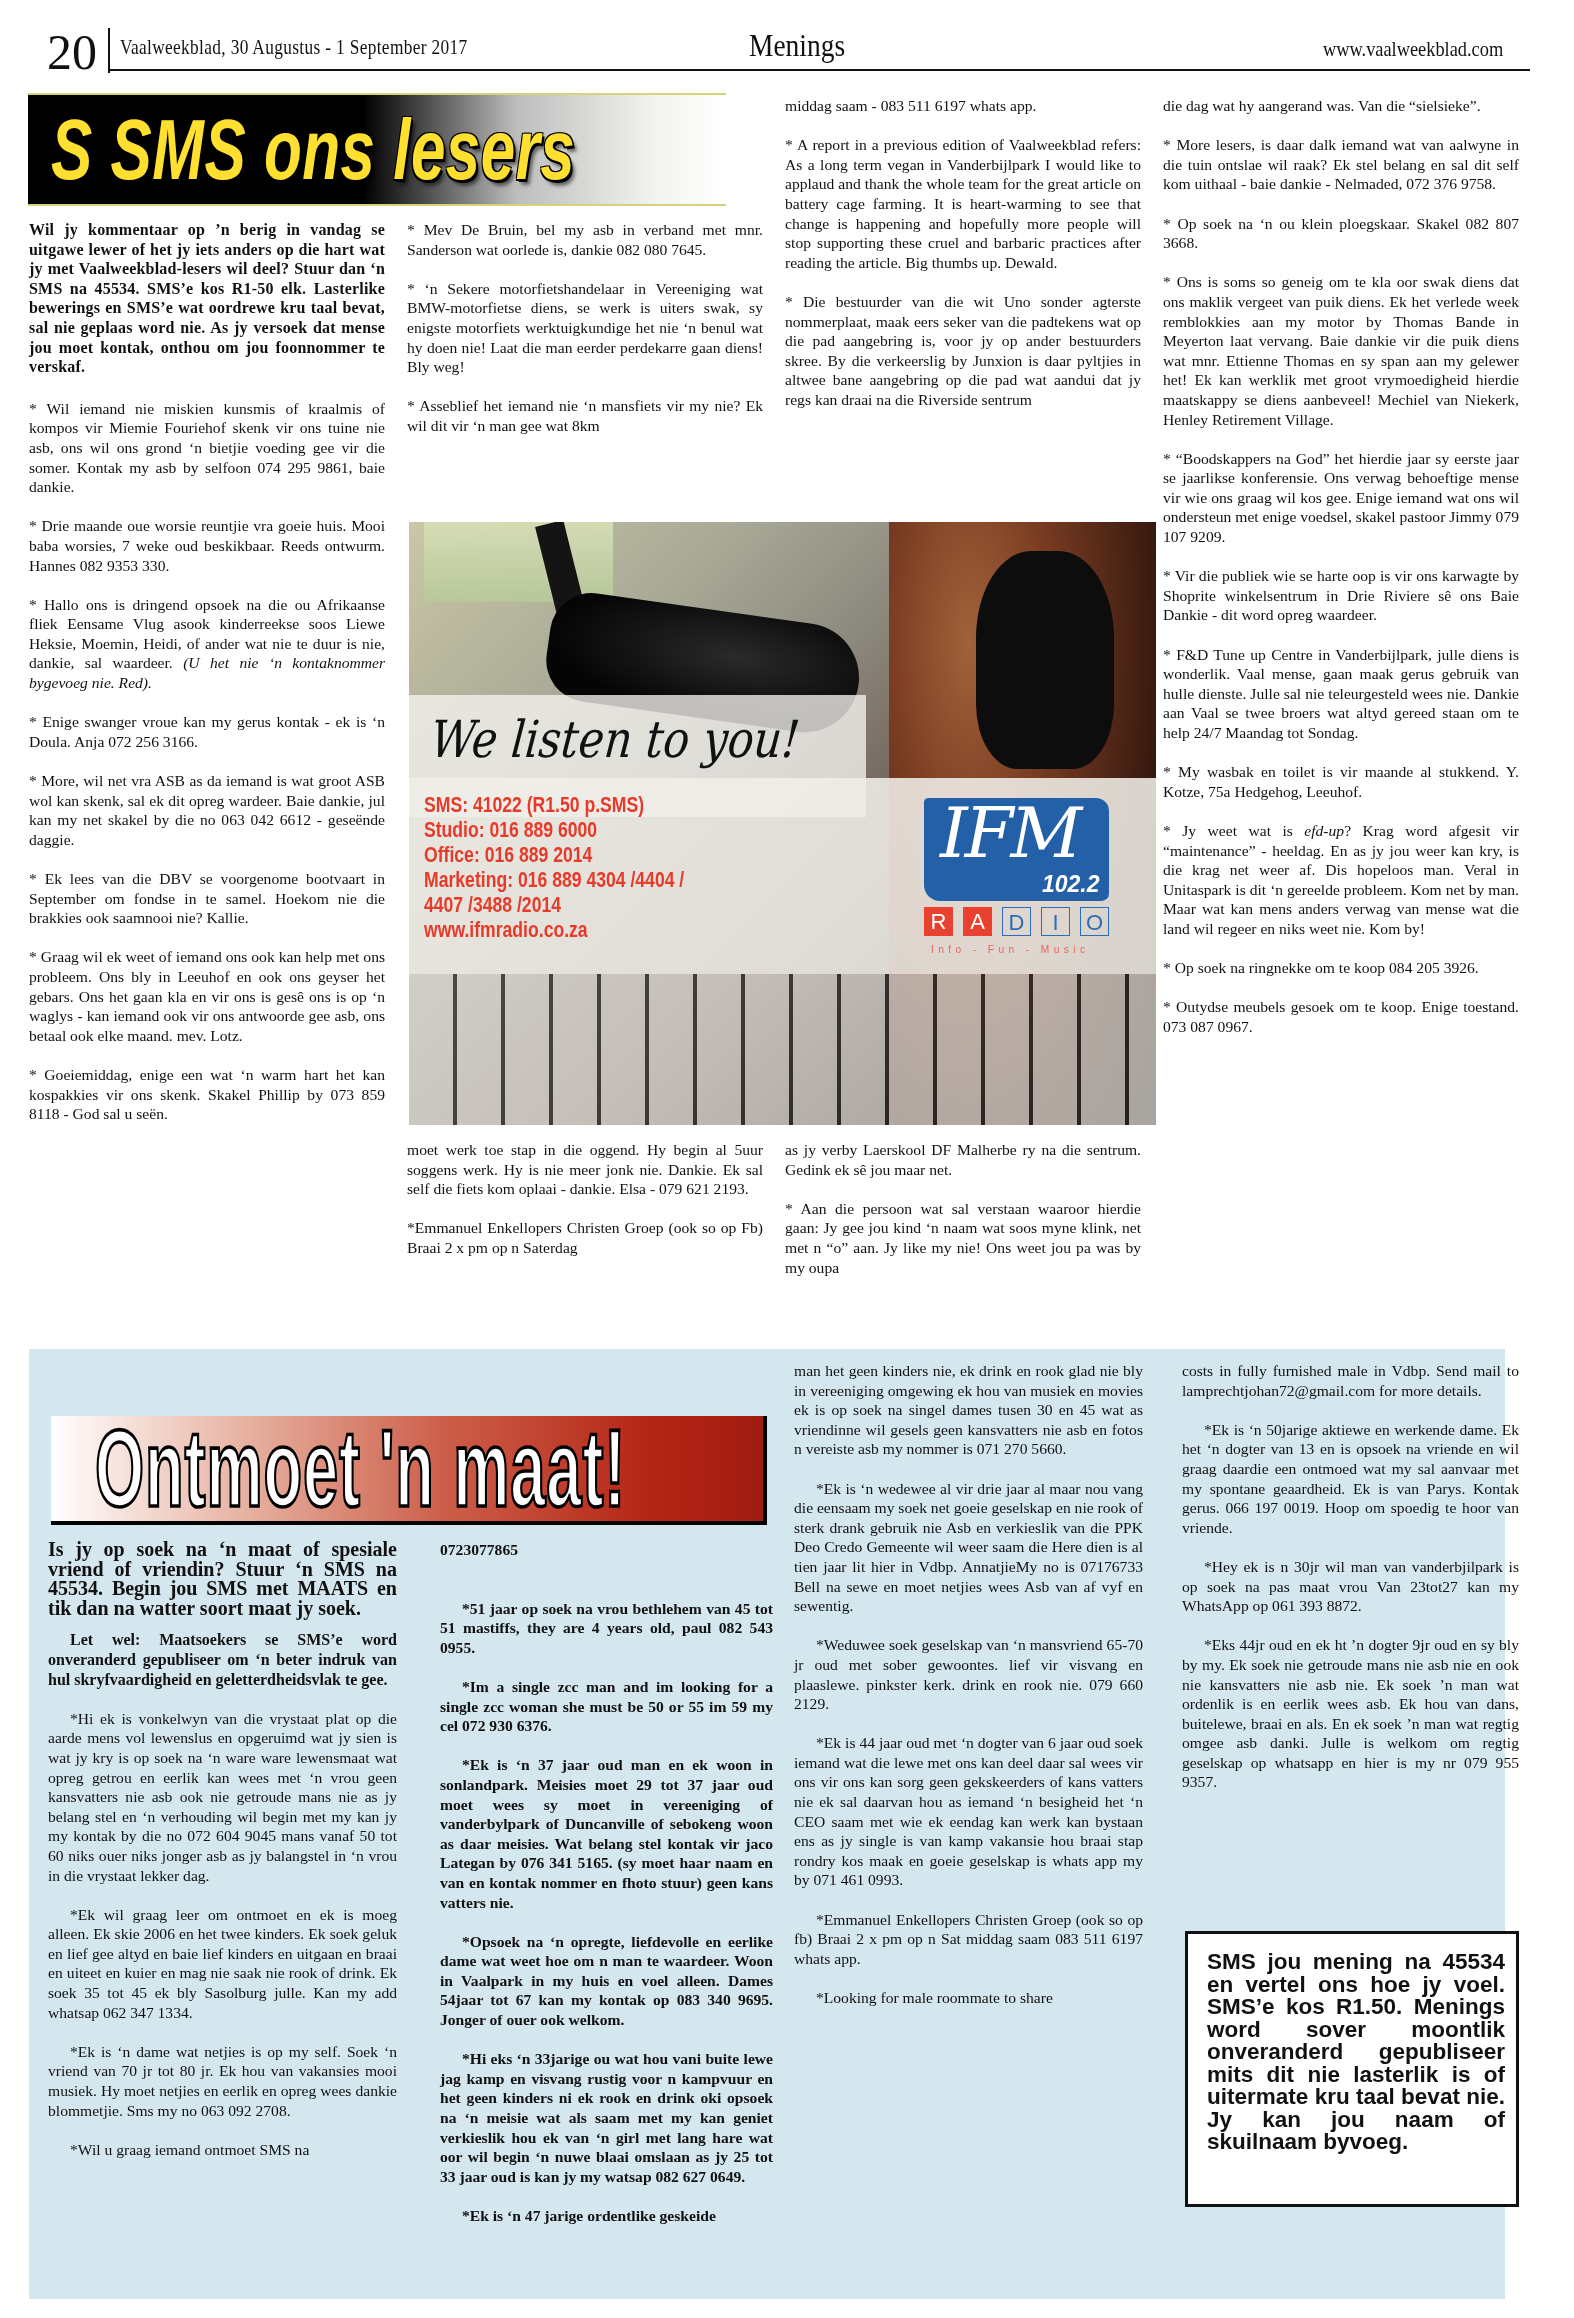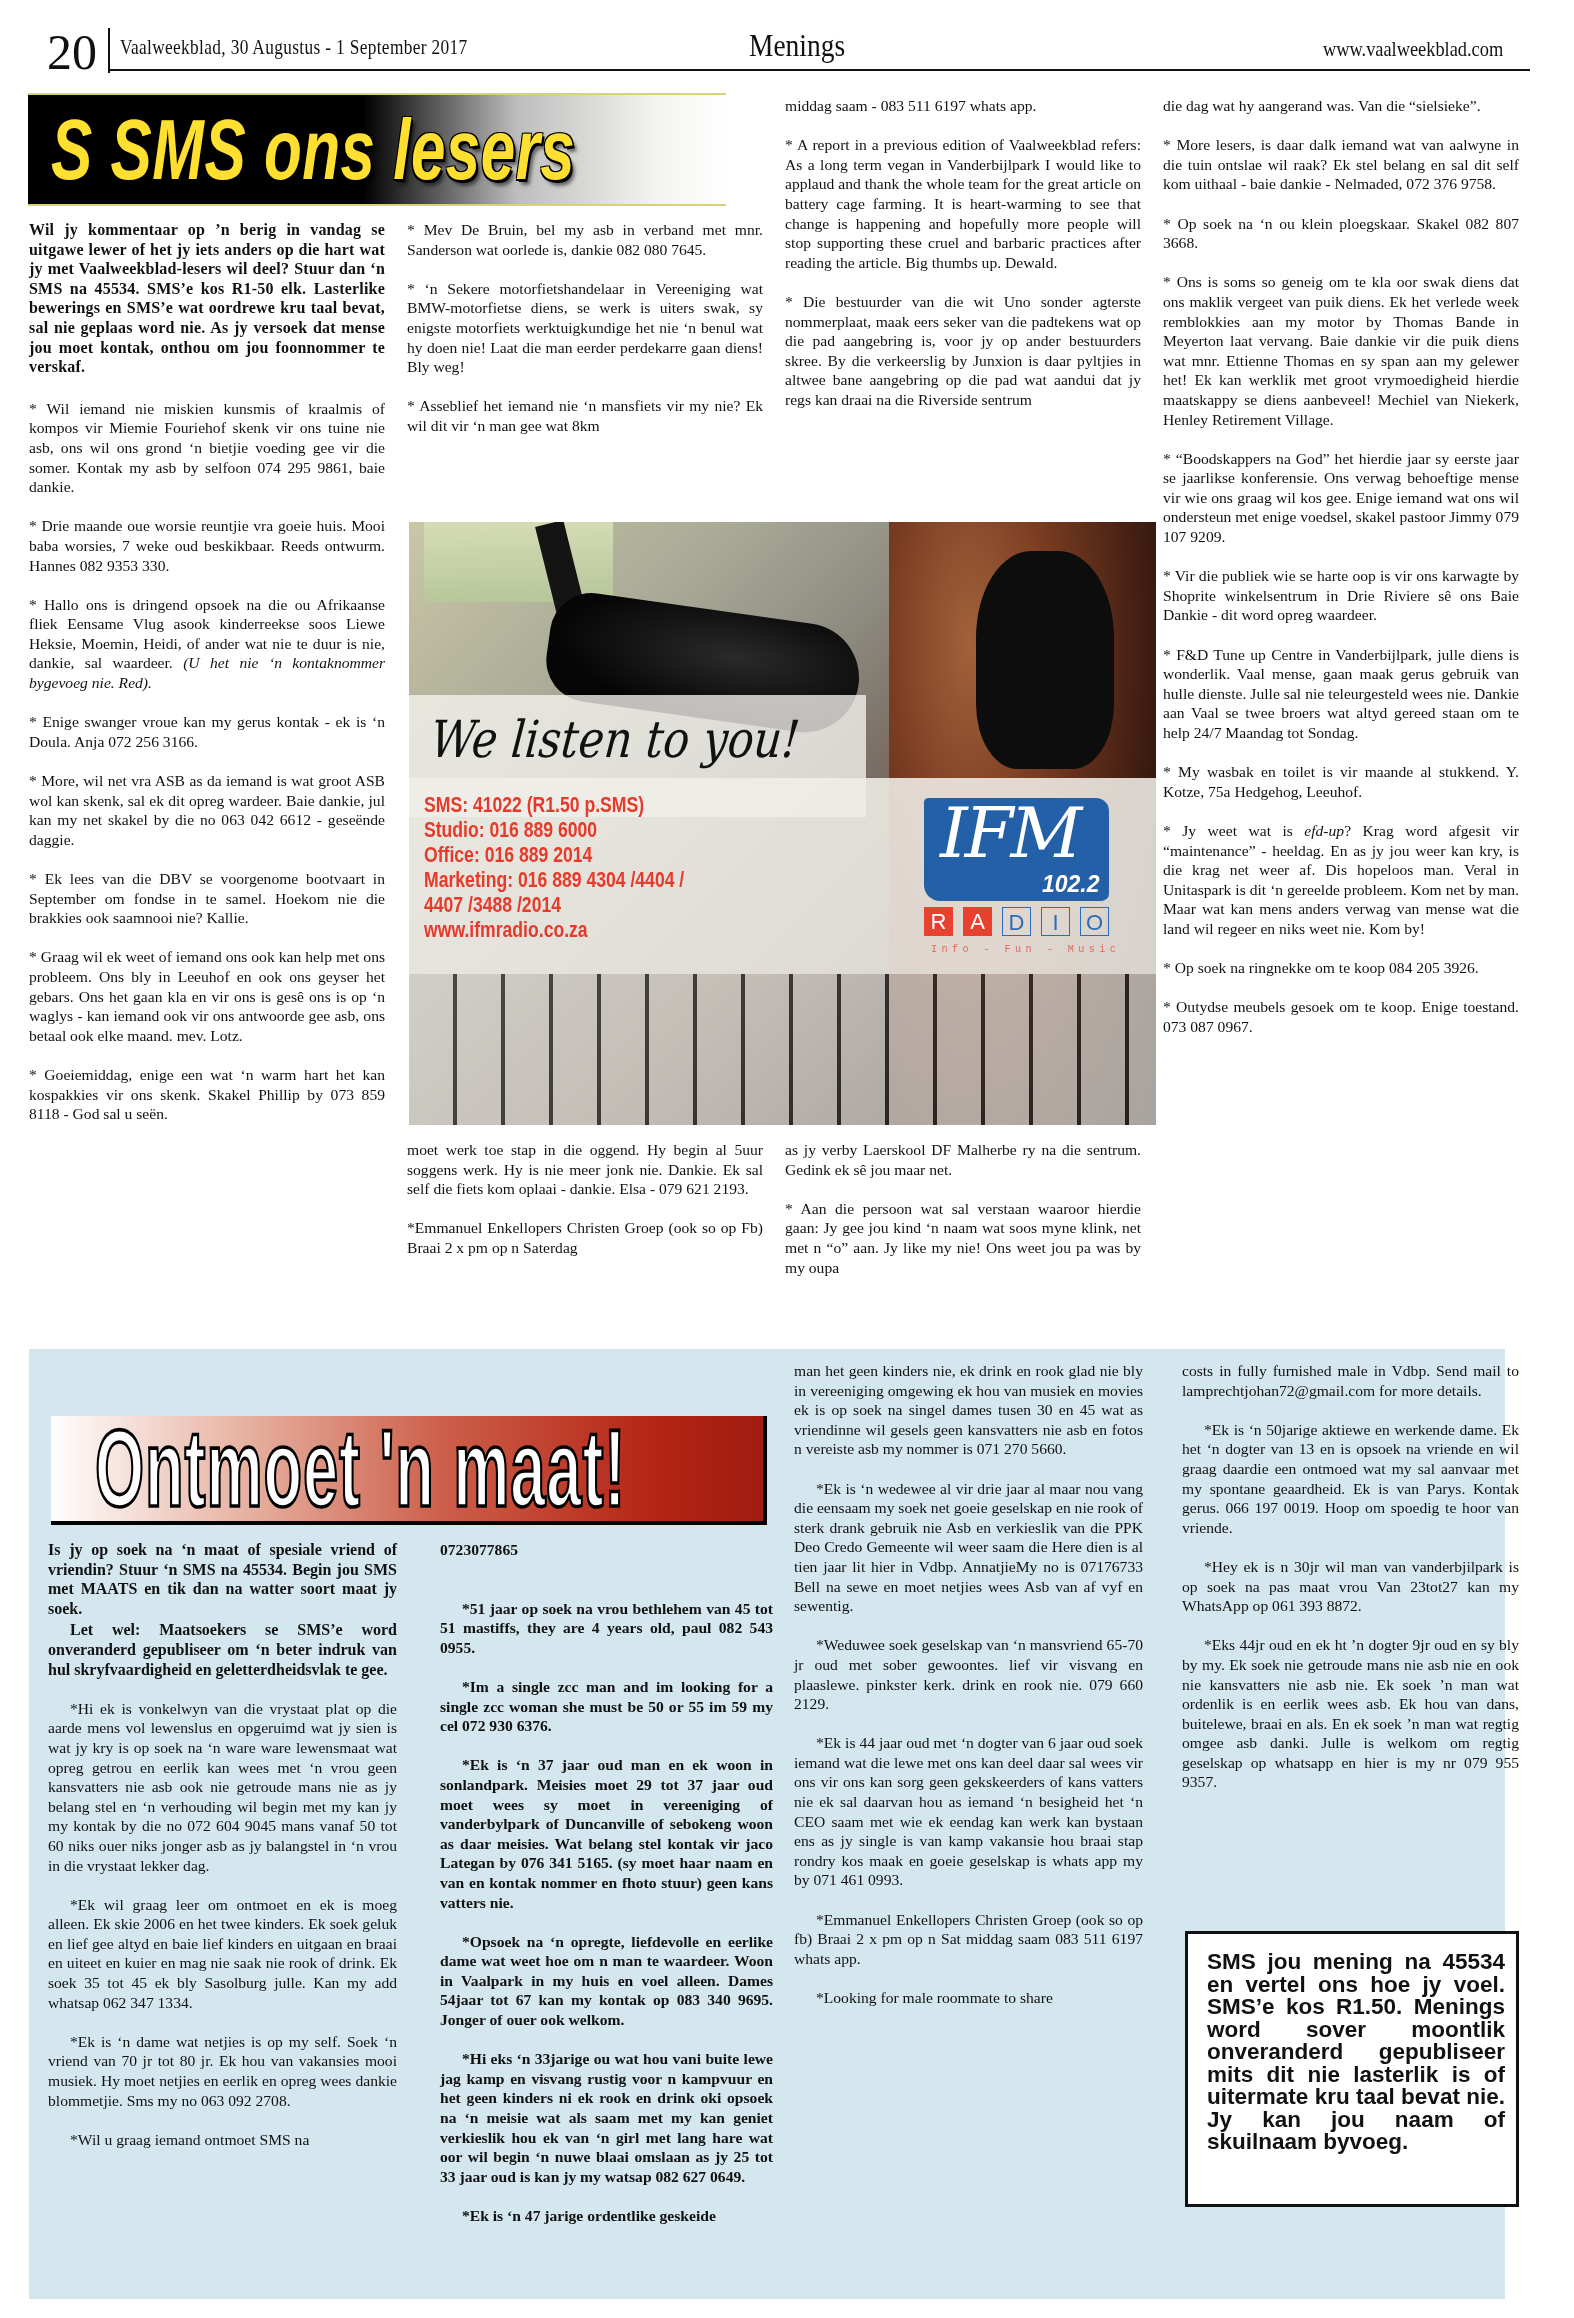--- a/index.html
+++ b/index.html
@@ -47,7 +47,7 @@
   .ad-logo-freq { left: 633px; top: 349px; font-family: "Liberation Sans", sans-serif; font-weight: bold; font-style: italic; font-size: 23px; color: #fff; }
   .ad-logo-radio { left: 515px; top: 385px; width: 185px; height: 29px; display: flex; justify-content: space-between; }
   .ad-logo-radio span { font-family: "Liberation Sans", sans-serif; font-size: 22px; width: 29px; text-align:center; line-height: 29px; }
-  .ad-tagline { left: 522px; top: 422px; font-family: Liberation Mono, monospace; font-size: 10.2px; color: #e06a5a; letter-spacing: 4.4px; white-space: nowrap; }
+  .ad-tagline { left: 522px; top: 422px; font-family: Liberation Sans, sans-serif; font-size: 10.2px; color: #e06a5a; letter-spacing: 4.4px; white-space: nowrap; }
   .ad-keyboard { left: 0; top: 452px; width: 747px; height: 151px; background: repeating-linear-gradient(90deg, #e8e6e0 0 44px, #2a2a2a 44px 48px), linear-gradient(#ddd,#999); opacity: .7; }
 
   

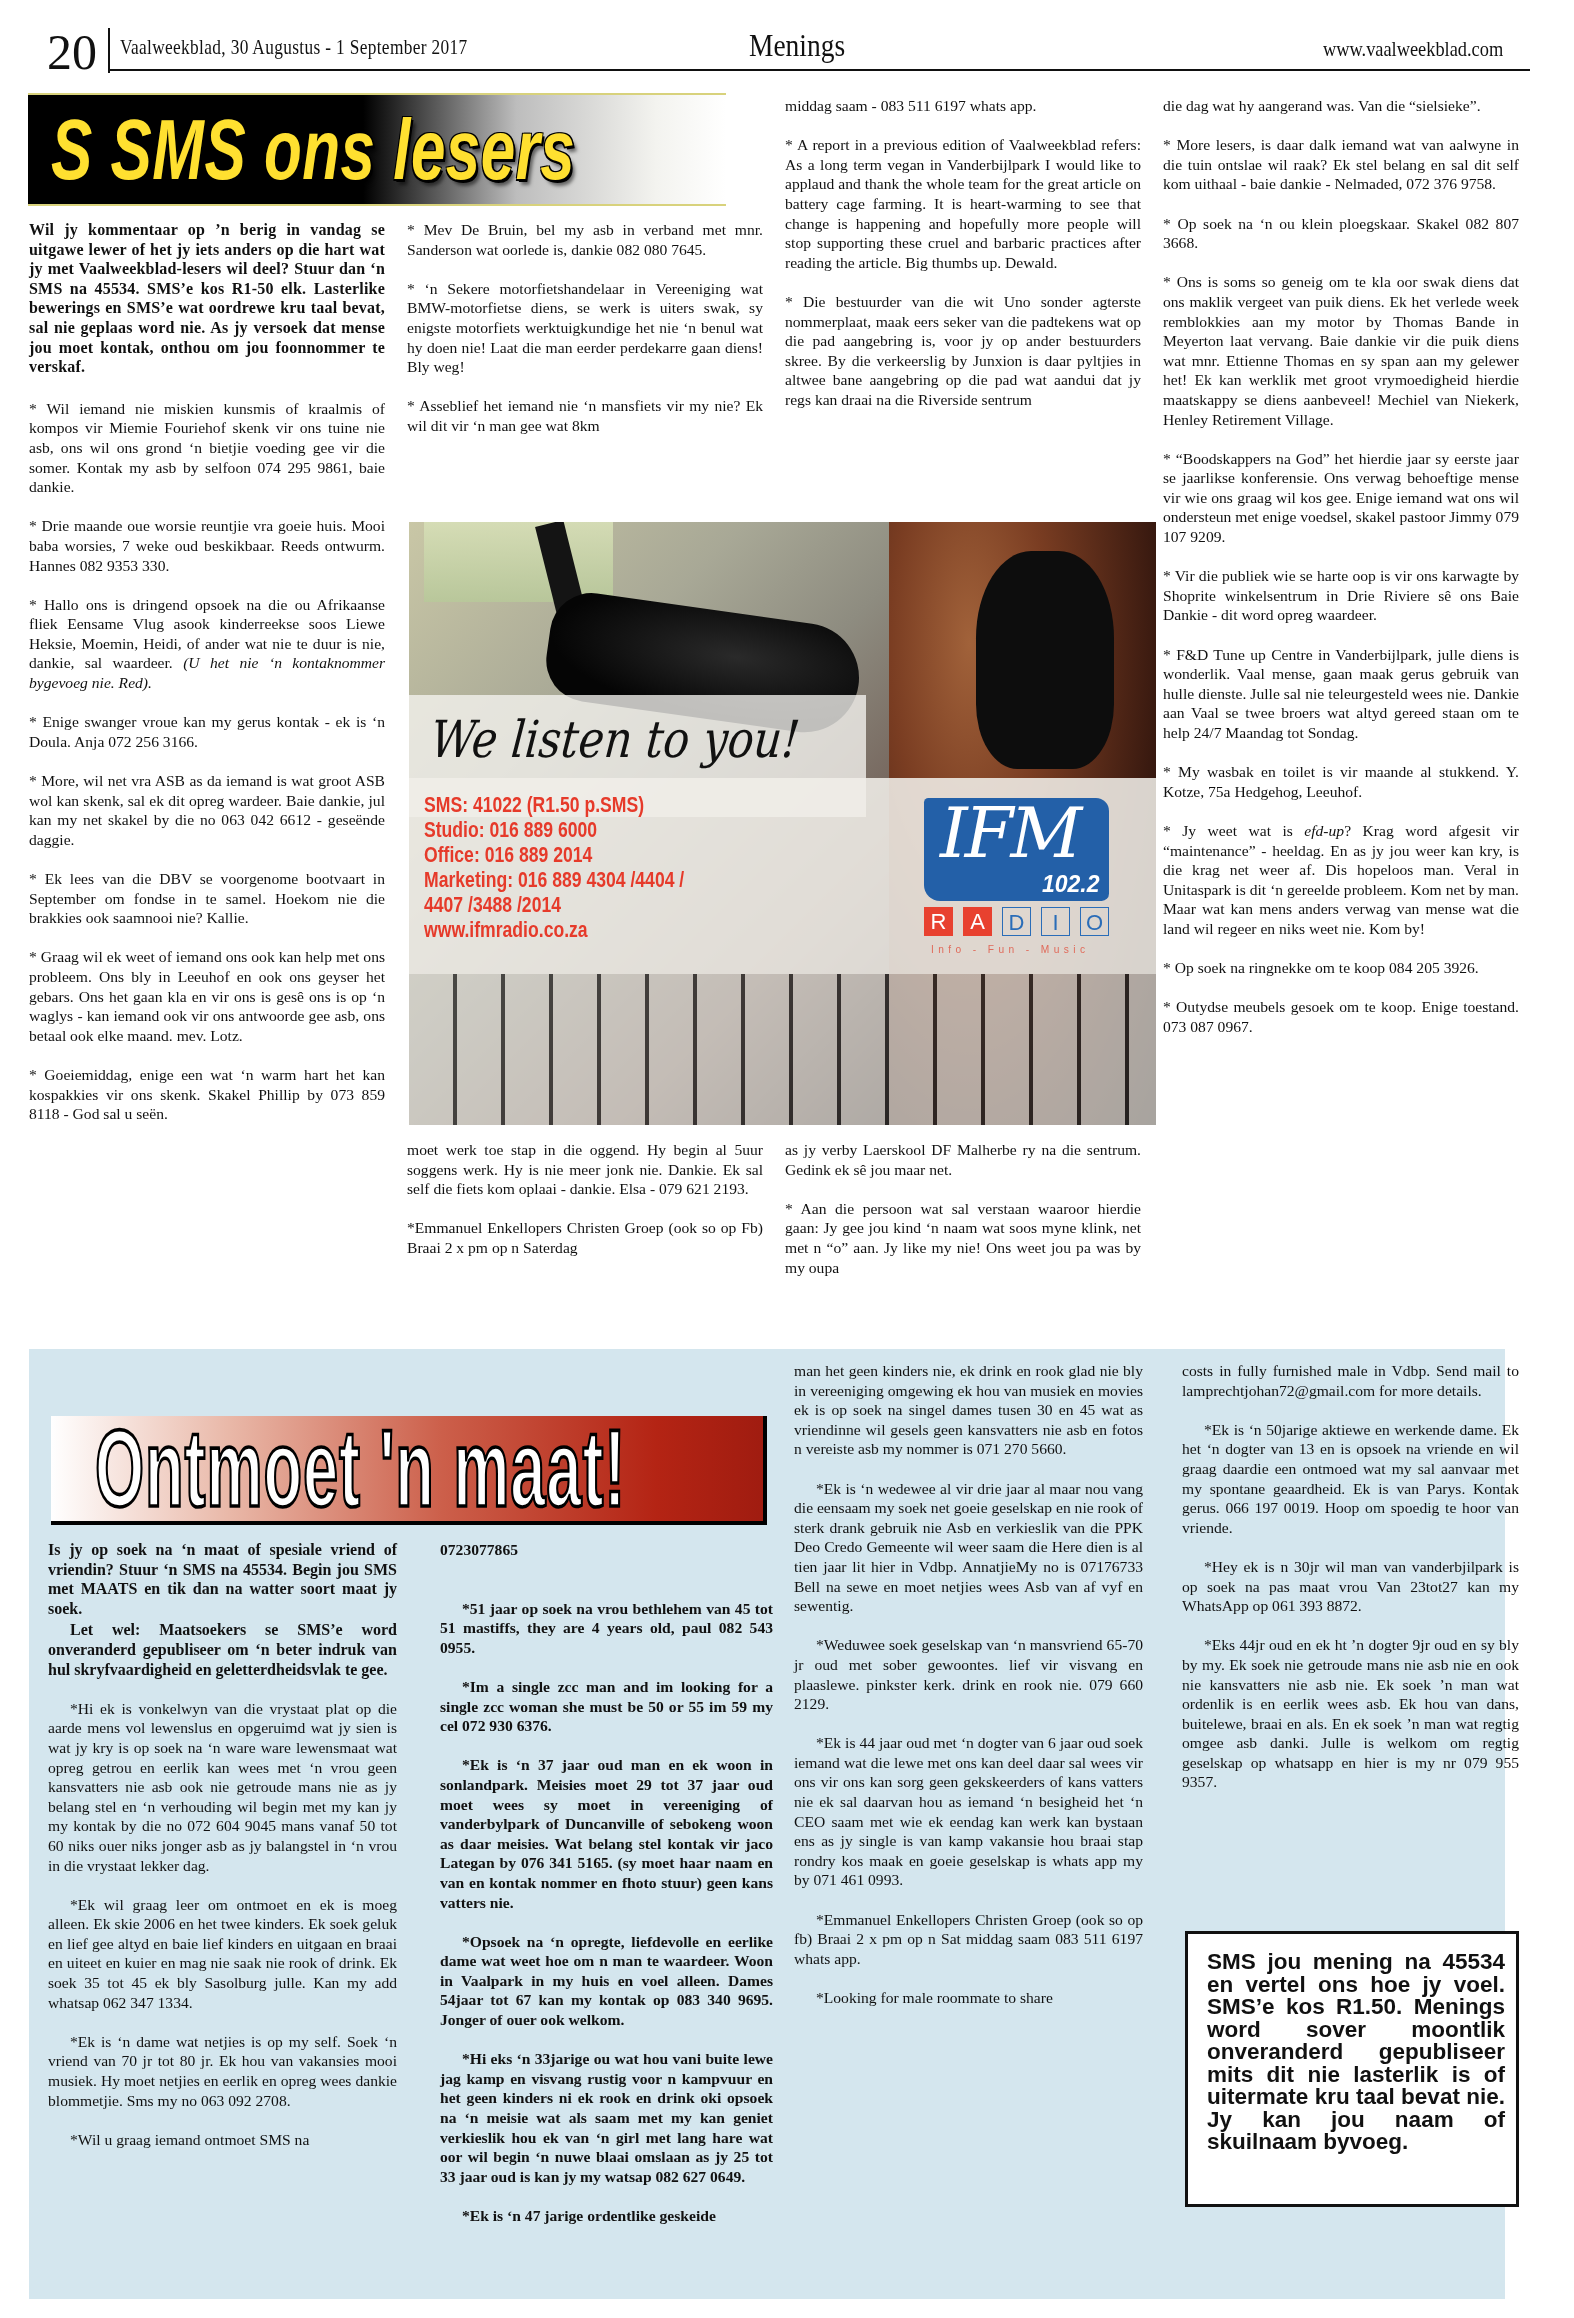--- a/index.html
+++ b/index.html
@@ -60,7 +60,7 @@
   .mcol { position: absolute; font-size: 15.6px; line-height: 19.6px; text-align: justify; }
   .mcol p { margin: 0 0 19.6px 0; text-indent: 22px; }
   .mcol p.noindent { text-indent: 0; }
-  .mcol .bold-intro { font-weight: bold; text-indent: 0; margin-bottom: 2px; font-size: 16px; }
+  .mcol .bold-intro { font-weight: bold; text-indent: 0; margin-bottom: 12px; font-size: 20px; }
   .mcol .bold-intro2 { font-weight: bold; text-indent: 22px; font-size: 16px; }
 
   

